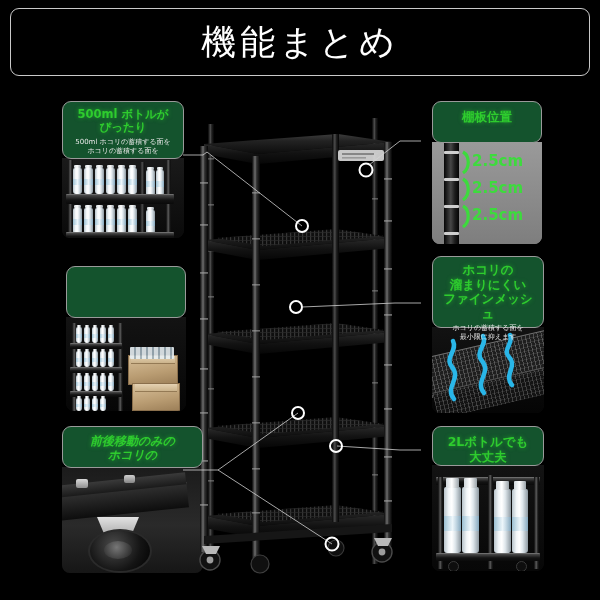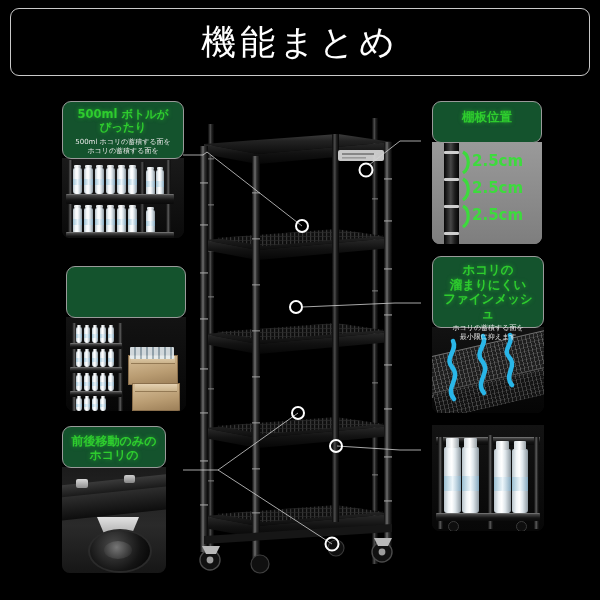--- a/index.html
+++ b/index.html
@@ -468,7 +468,7 @@
     </div>
   </div>
 
-  <div class="panel" style="left:62px;top:426px;width:104px;">
+  <div class="panel" style="left:62px;top:426px;width:141px;font-style:italic;">
     <div class="cap" style="height:42px;">
       <div class="head" style="font-size:12px;padding-top:2px;">
         <div>前後移動のみの</div>

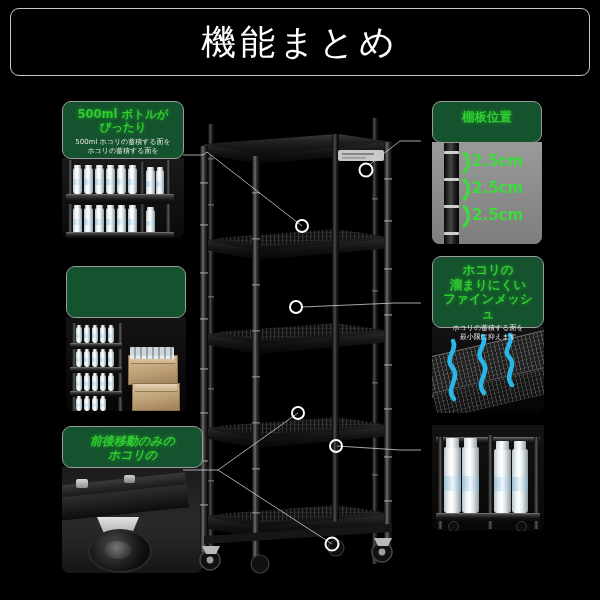--- a/index.html
+++ b/index.html
@@ -499,6 +499,12 @@
   </div>
 
   <div class="panel" style="left:432px;top:426px;width:112px;">
+    <div class="cap" style="height:40px;">
+      <div class="head" style="font-size:12.5px;padding-top:2px;">
+        <div>2Lボトルでも</div>
+        <div>大丈夫</div>
+      </div>
+    </div>
     <div class="photo" style="height:106px;">
       <div class="ph-bg" style="background:linear-gradient(180deg,#131313,#070707);"></div>
       <div class="shelfbar" style="left:4px;top:12px;width:104px;height:7px;"></div>

